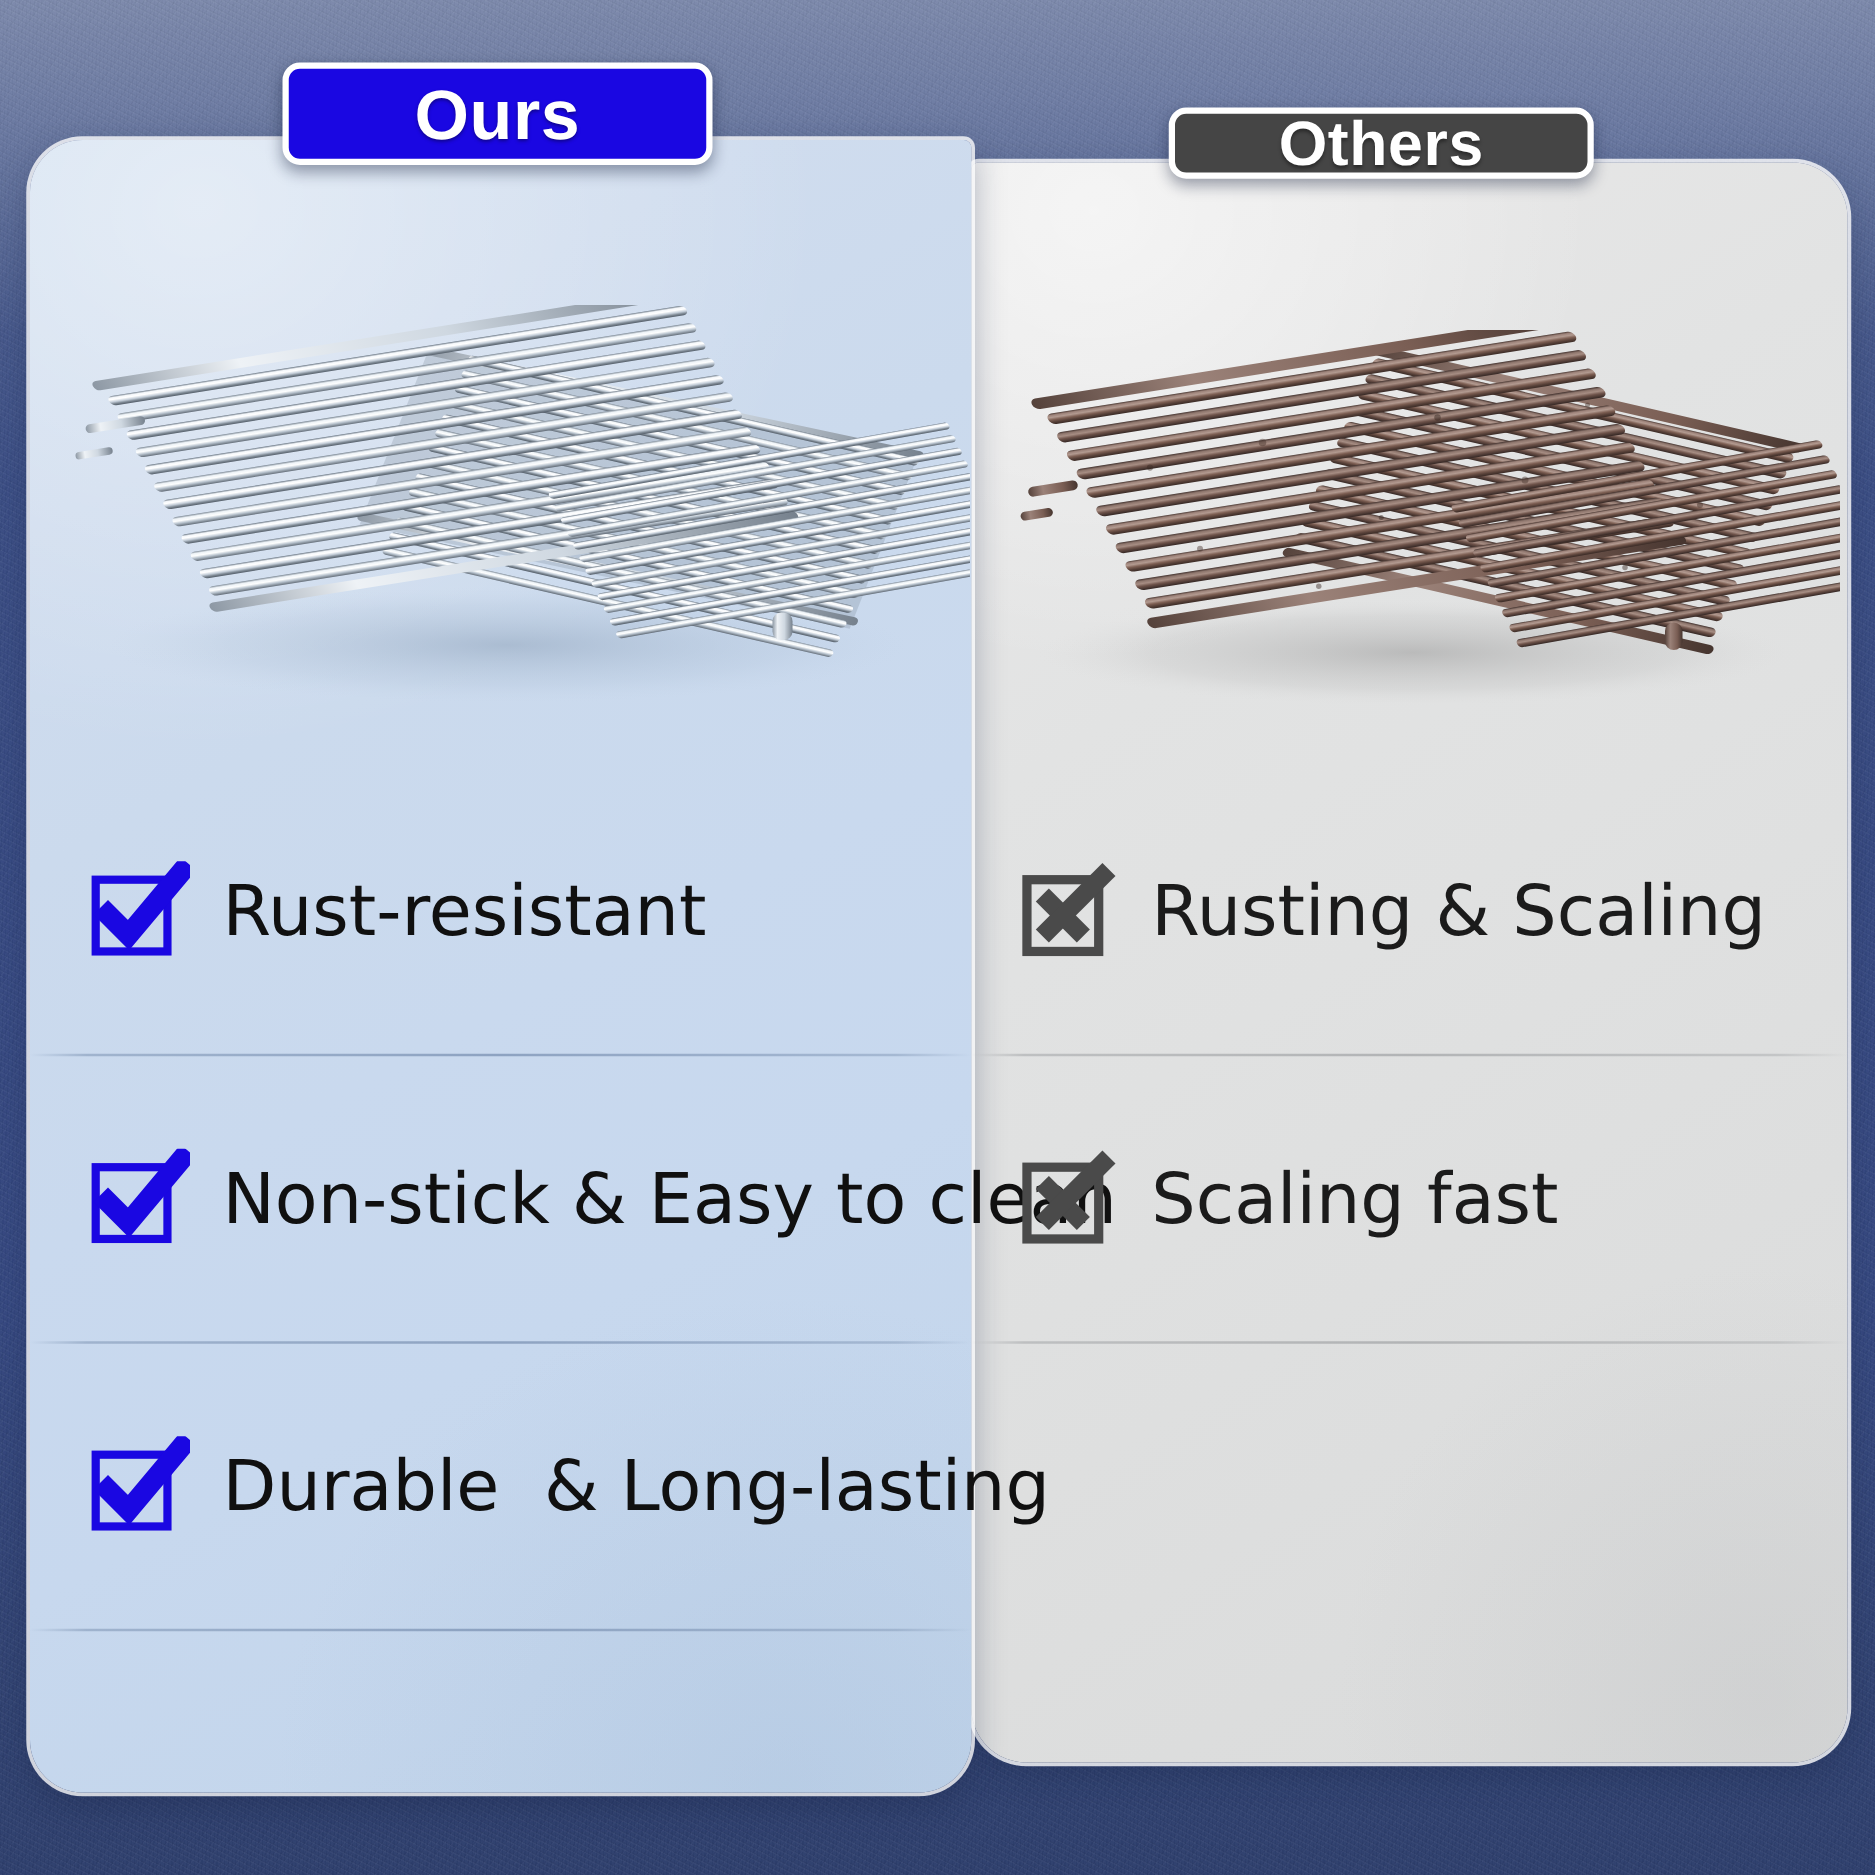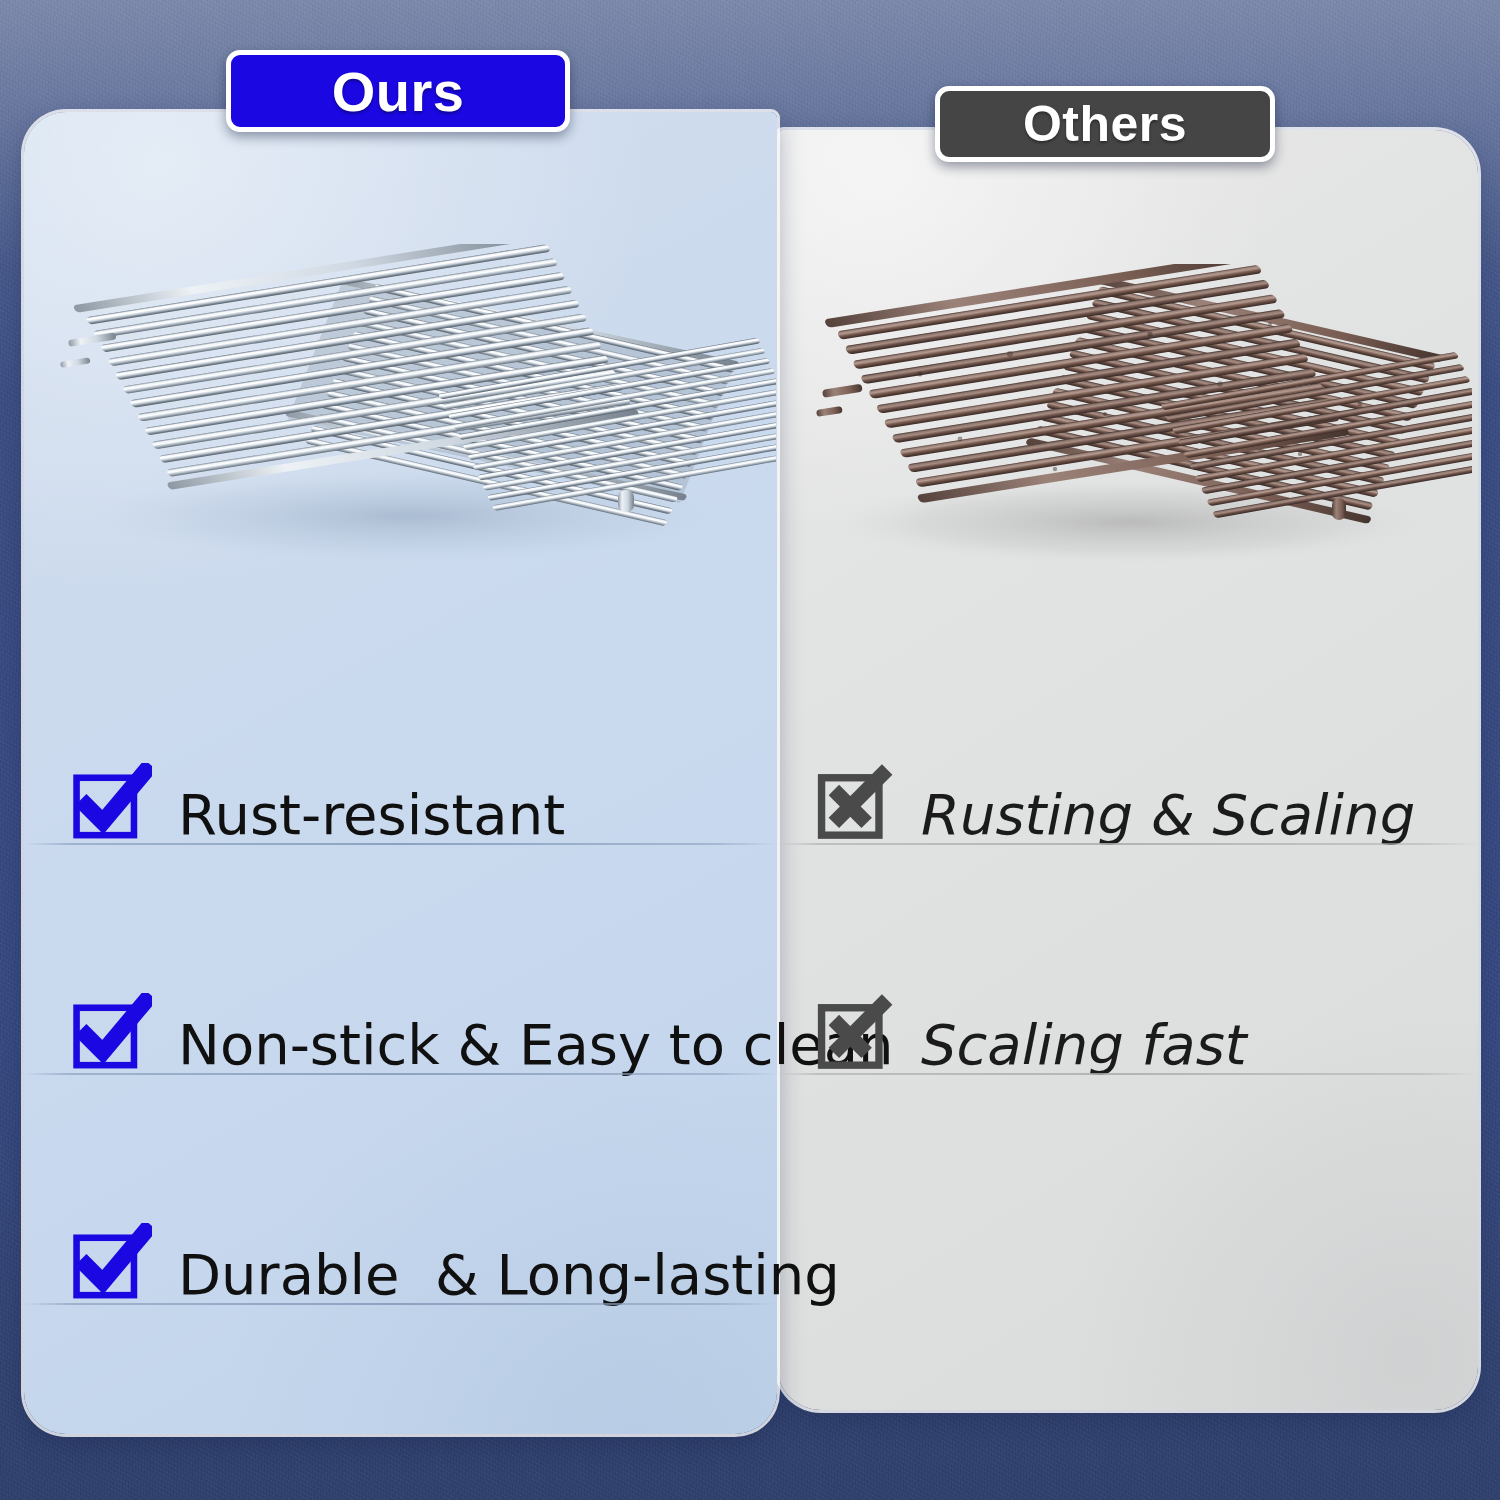--- a/index.html
+++ b/index.html
@@ -139,7 +139,7 @@
     left: 935px;
     top: 86px;
     width: 340px;
-    height: 76px;
+    height: 57px;
     background: #454545;
     font-size: 50px;
   }

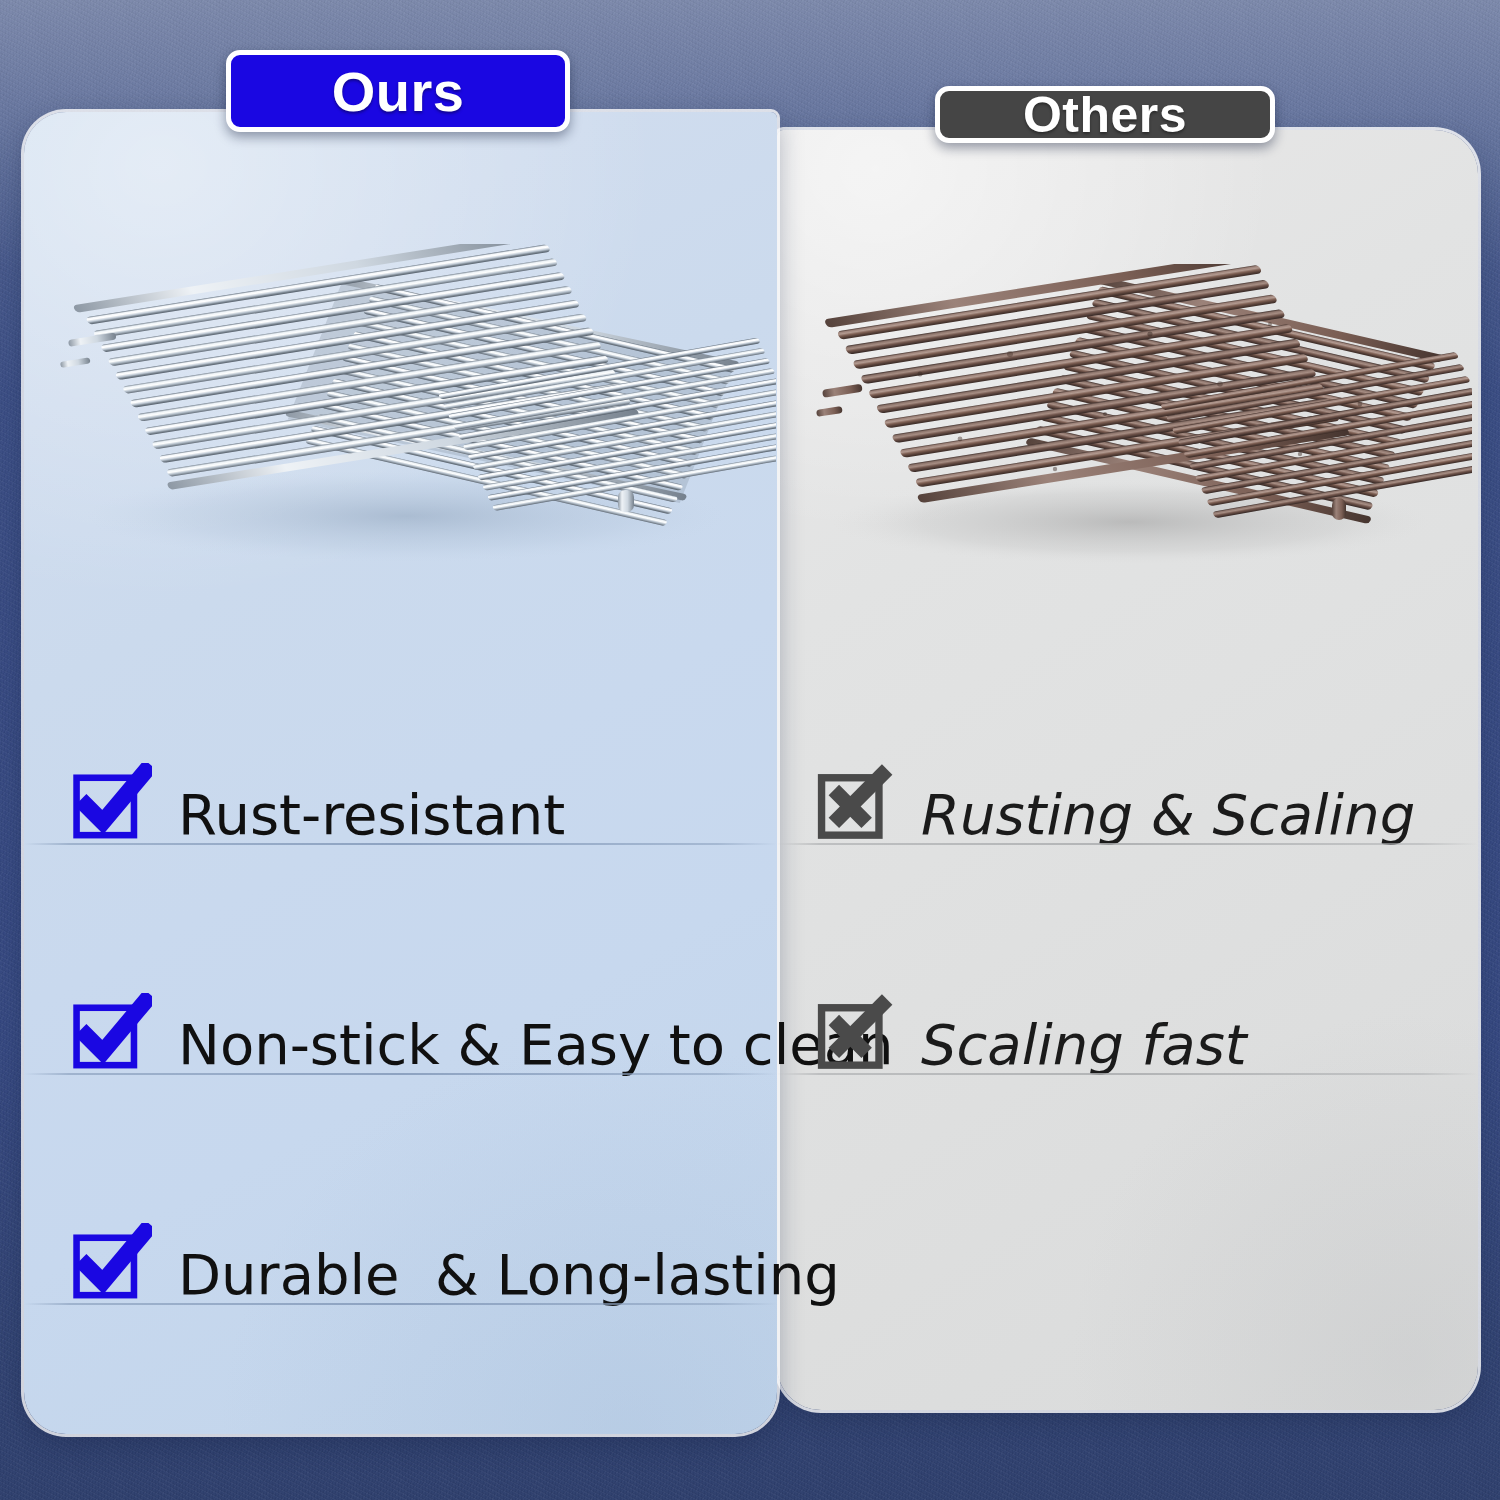--- a/index.html
+++ b/index.html
@@ -164,7 +164,7 @@
   .feature-row {
     position: relative;
     display: flex;
-    align-items: flex-end;
+    align-items: center;
     box-sizing: border-box;
     height: 230px;
   }

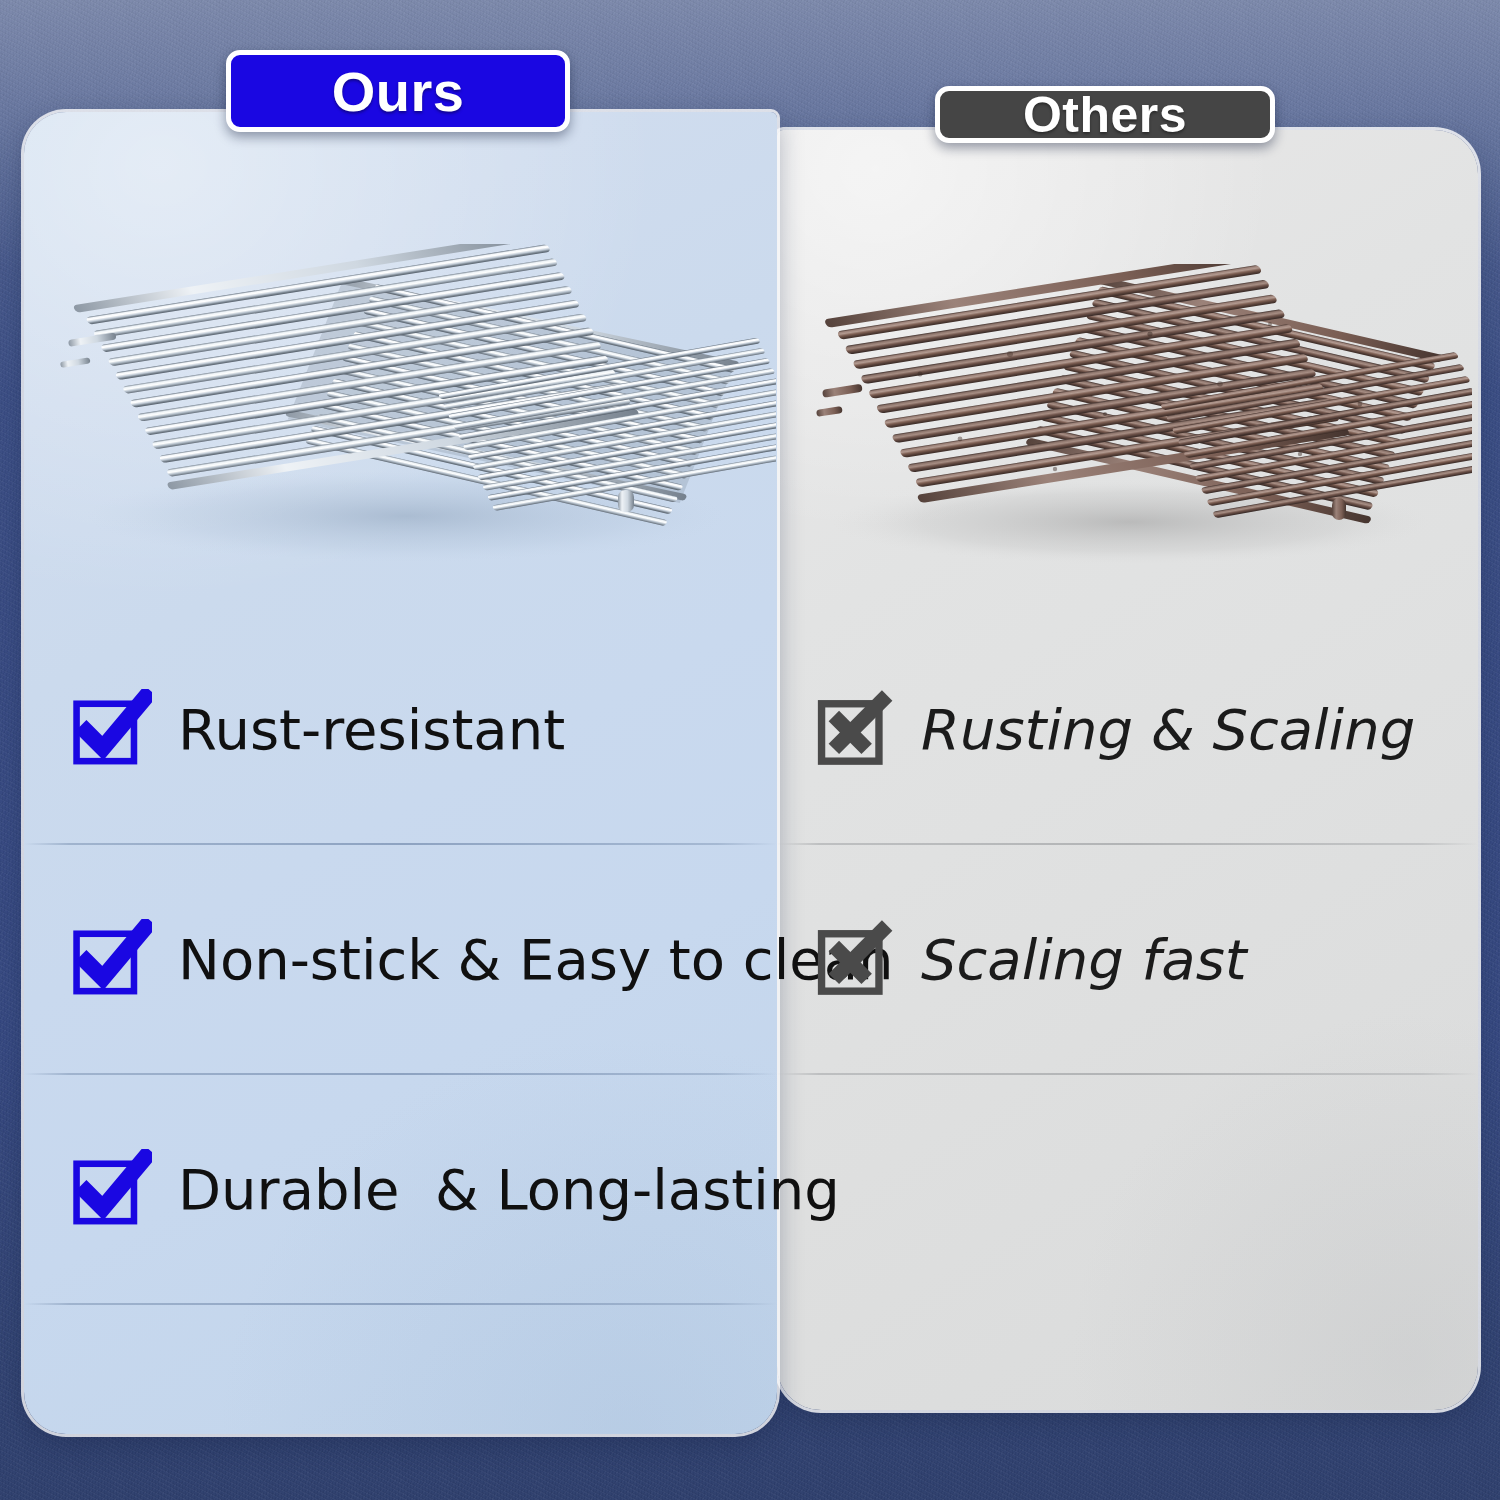--- a/index.html
+++ b/index.html
@@ -212,7 +212,7 @@
     color: #101010;
     white-space: pre;
   }
-  #list-others .feature-text { color: #1b1b1b; font-style: italic; }
+  #list-others .feature-text { color: #1b1b1b; }
 </style>
 </head>
 <body>

